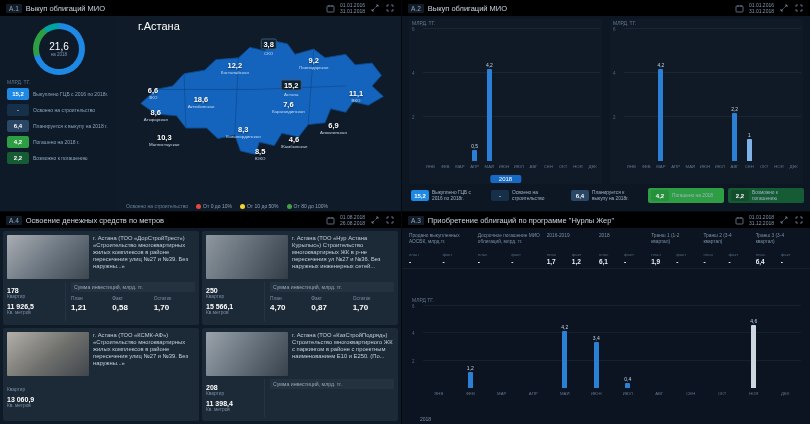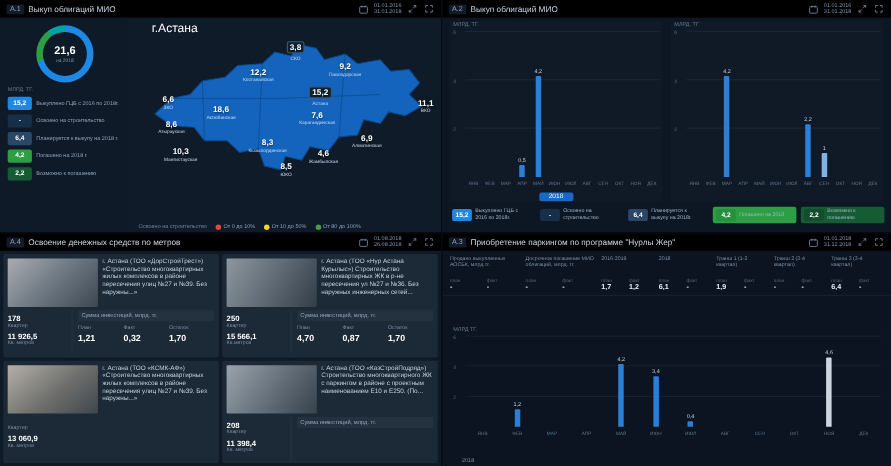--- a/index.html
+++ b/index.html
@@ -23,7 +23,7 @@
   .a1-side{width:104px;flex:none;padding:5px 5px 2px 7px;display:flex;flex-direction:column;background:#0e1a28;}
   .gauge{width:52px;height:52px;border-radius:50%;position:relative;margin:2px auto 3px;}
   .gauge-hole{position:absolute;inset:6px;background:#0e1a28;border-radius:50%;display:flex;flex-direction:column;align-items:center;justify-content:center;}
-  .gauge-val{font-size:10px;font-weight:bold;color:#fff;}
+  .gauge-val{font-size:10px;font-weight:normal;color:#fff;}
   .gauge-cap{font-size:4.5px;color:#7f99b4;}
   .unit{font-size:5px;color:#61788f;margin:1px 0 3px;}
   .litem{display:flex;align-items:center;gap:4px;margin-bottom:4px;}

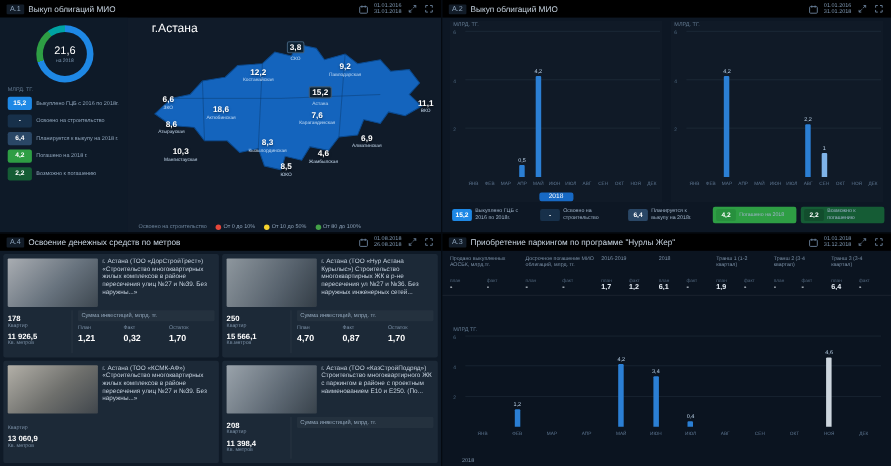--- a/index.html
+++ b/index.html
@@ -186,7 +186,7 @@
               <div class="rv">18,6</div>
               <div class="rn">Актюбинская</div>
             </div>
-            <div class="region-label" style="left: 83%; top: 43%; margin-left: 31px;">
+            <div class="region-label" style="left: 83%; top: 43%;">
               <div class="rv">11,1</div>
               <div class="rn">ВКО</div>
             </div>

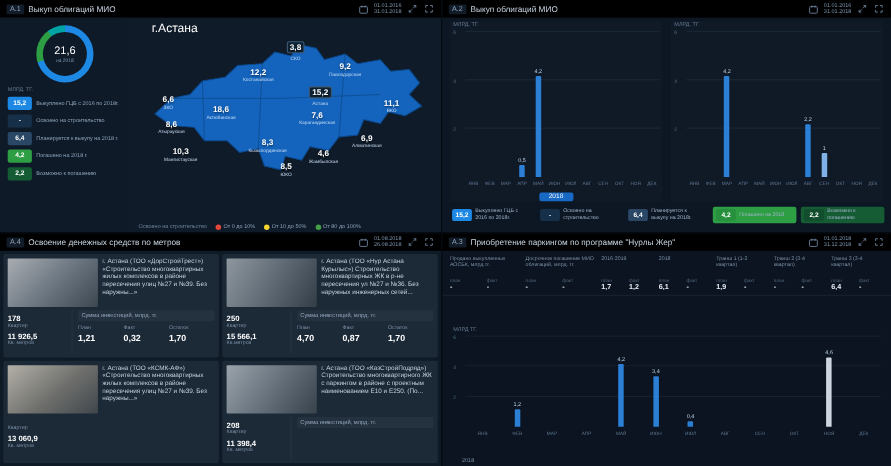--- a/index.html
+++ b/index.html
@@ -548,7 +548,7 @@
   <div class="panel" id="p-a3">
     <div class="phead">
       <span class="pcode">A.3</span>
-      <span class="ptitle">Приобретение паркингом по программе "Нурлы Жер"</span>
+      <span class="ptitle">Приобретение облигаций по программе "Нурлы Жер"</span>
       <span class="spacer"></span>
       <span class="hicon">
           <svg width="9" height="9" viewBox="0 0 9 9">

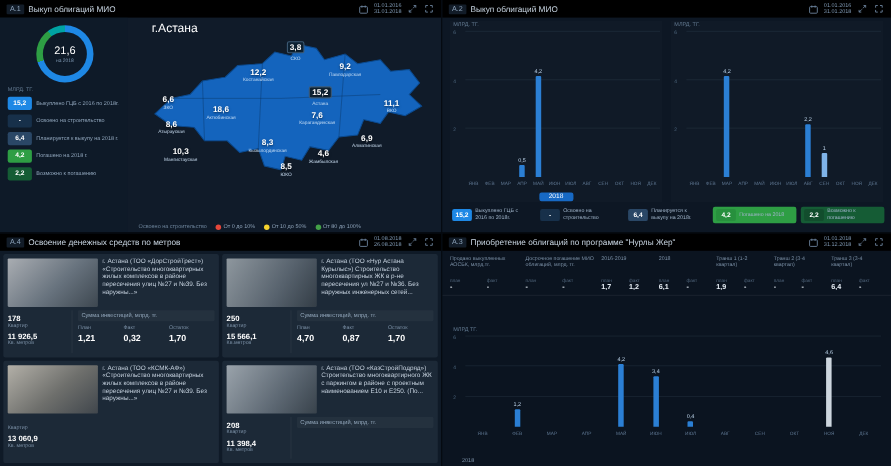--- a/index.html
+++ b/index.html
@@ -453,7 +453,7 @@
                   </div>
                 <div class="pfo-col">
                     <div class="pfo-lab">Факт</div>
-                    <div class="pfo-val">0,32</div>
+                    <div class="pfo-val">0,58</div>
                   </div>
                 <div class="pfo-col">
                     <div class="pfo-lab">Остаток</div>

